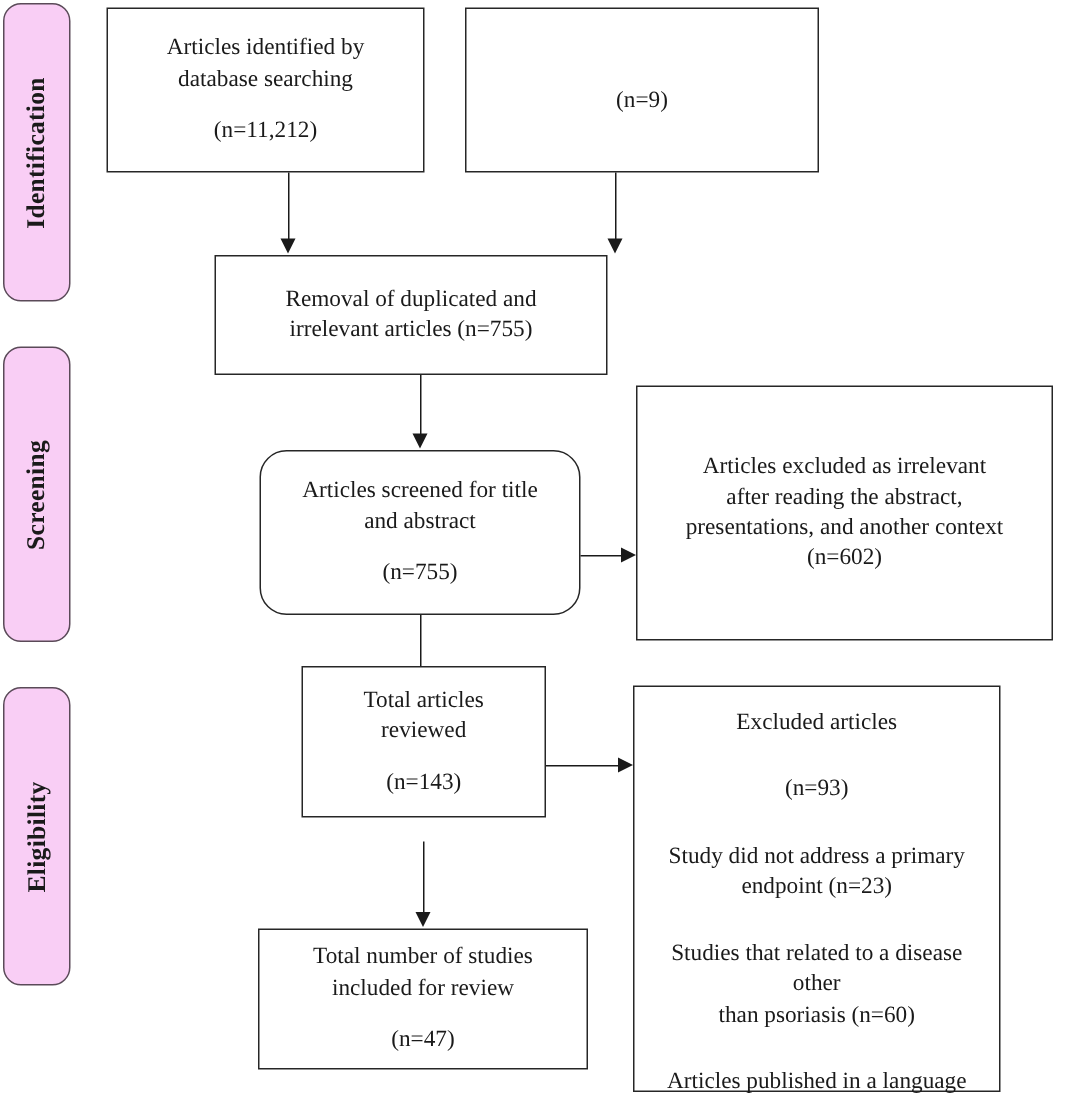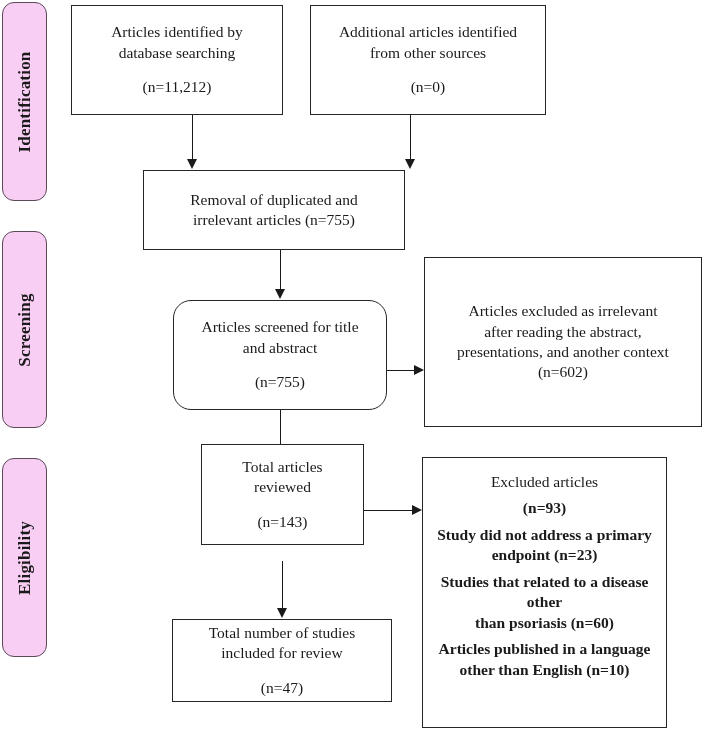--- a/index.html
+++ b/index.html
@@ -112,8 +112,6 @@
   </div>
 
   <div class="flow-box" style="left:310px; top:5px; width:236px; height:110px;">
-    <span class="line">Additional articles identified
-from other sources</span>
     <span class="line gap-top">(n=0)</span>
   </div>
 

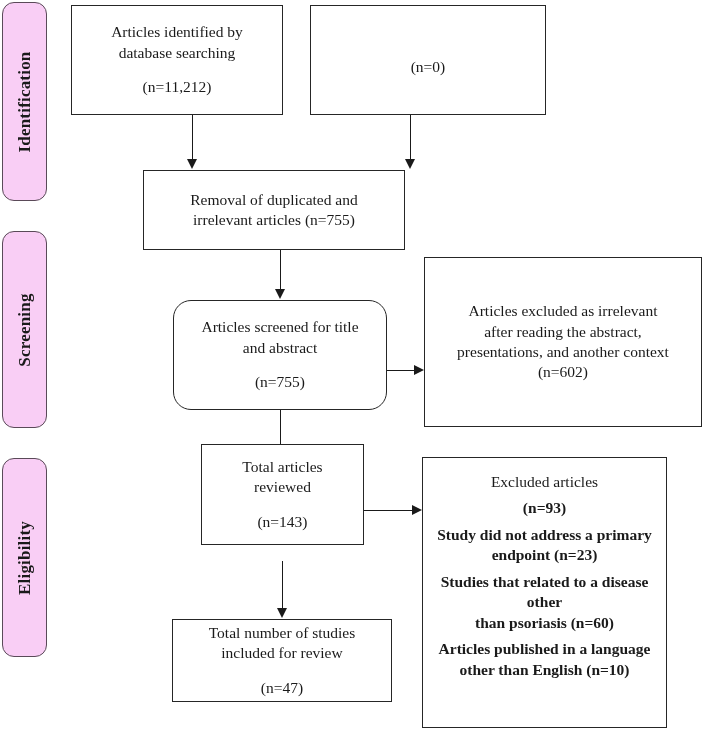--- a/index.html
+++ b/index.html
@@ -112,7 +112,7 @@
   </div>
 
   <div class="flow-box" style="left:310px; top:5px; width:236px; height:110px;">
-    <span class="line gap-top">(n=0)</span>
+    <span class="line gap-top">(n=9)</span>
   </div>
 
   <div class="conn-v" style="left:192px; top:115px; height:45px;"></div>

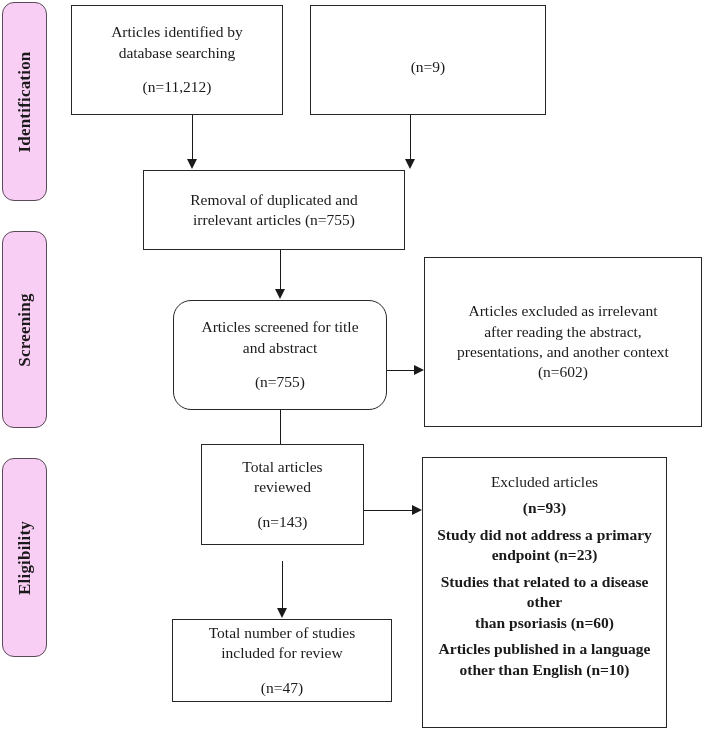--- a/index.html
+++ b/index.html
@@ -60,7 +60,7 @@
     color: #1a1a1a;
   }
   .flow-box .line.gap-top { margin-top: 14px; }
-  .flow-box .line.gap-sm  { margin-top: 6px; font-weight: bold; }
+  .flow-box .line.gap-sm  { margin-top: 24px; }
 
   
   .conn-v {

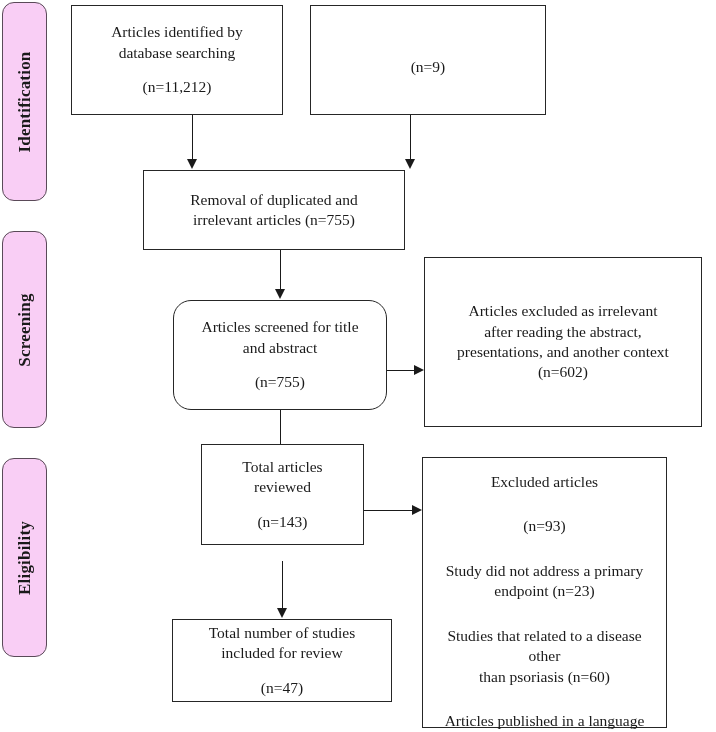--- a/index.html
+++ b/index.html
@@ -171,7 +171,7 @@
   <div class="conn-v" style="left:282px; top:561px; height:48px;"></div>
   <div class="arrow-down" style="left:277px; top:608px;"></div>
 
-  <div class="flow-box" style="left:172px; top:619px; width:220px; height:83px;">
+  <div class="flow-box" style="left:172px; top:619px; width:220px; height:94px;">
     <span class="line">Total number of studies
 included for review</span>
     <span class="line gap-top">(n=47)</span>

